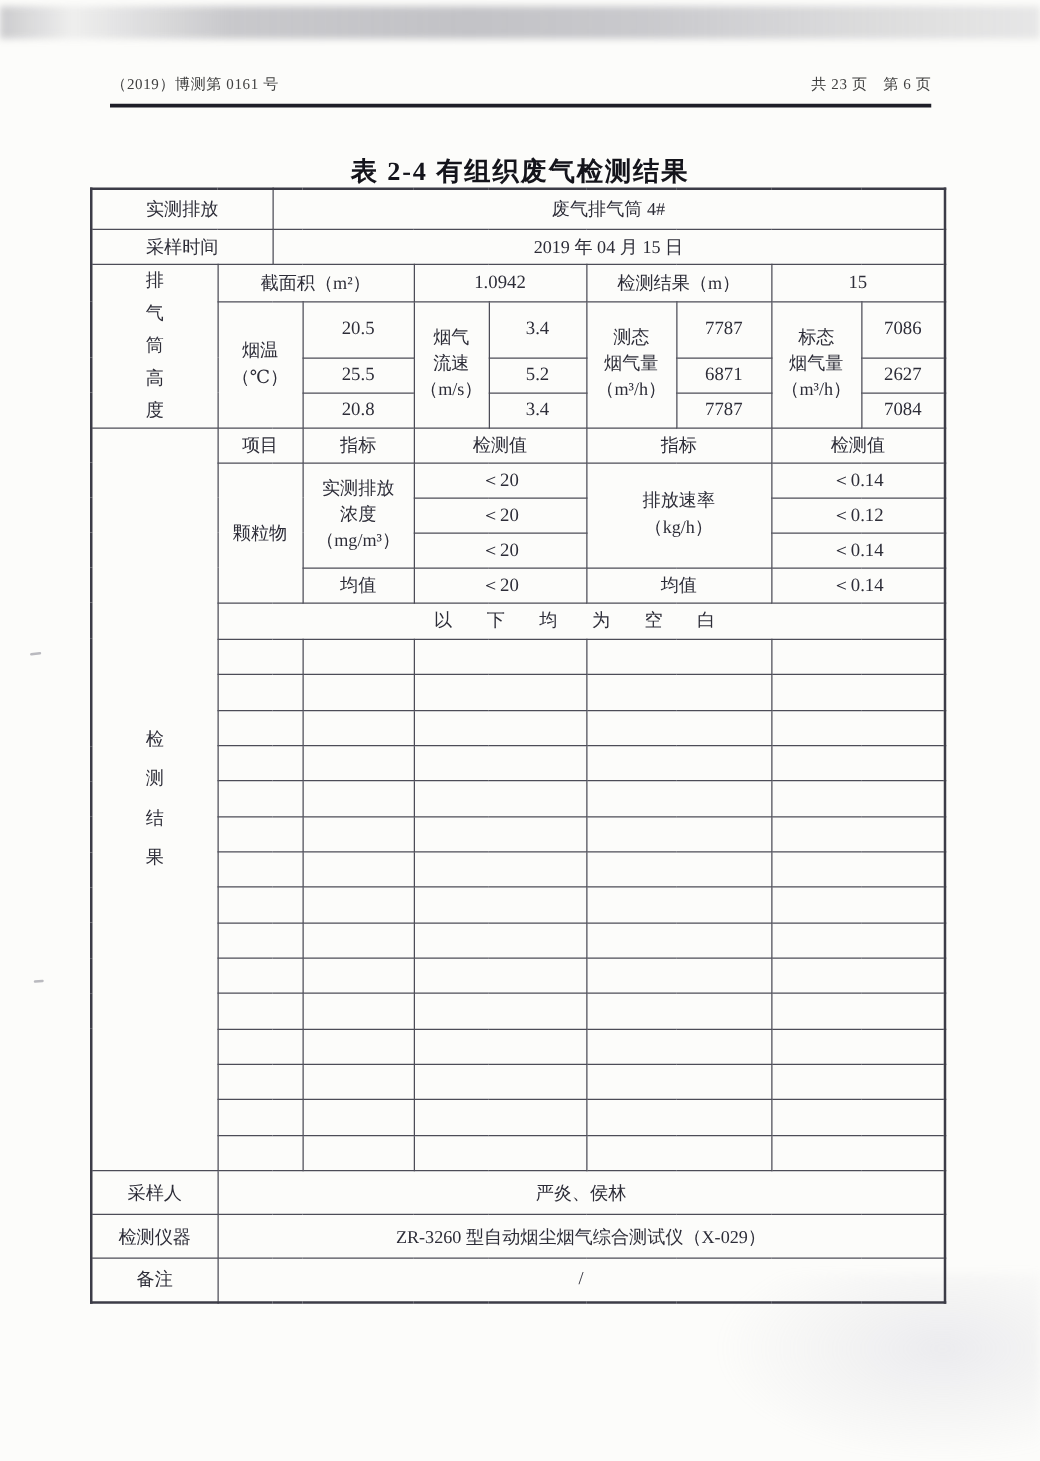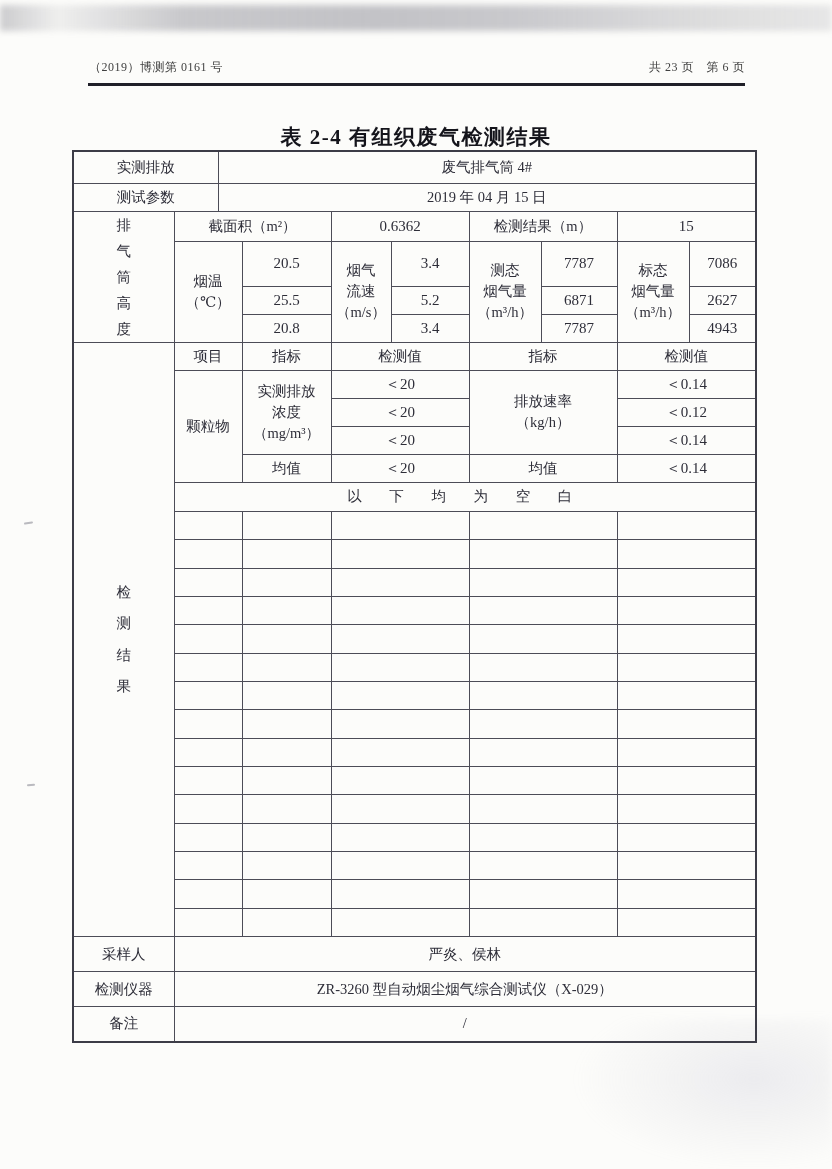--- a/index.html
+++ b/index.html
@@ -103,7 +103,7 @@
       <td colspan="8">废气排气筒 4#</td>
     </tr>
     <tr class="r-time">
-      <td colspan="2">测试参数</td>
+      <td colspan="2">采样时间</td>
       <td colspan="8">2019 年 04 月 15 日</td>
     </tr>
 

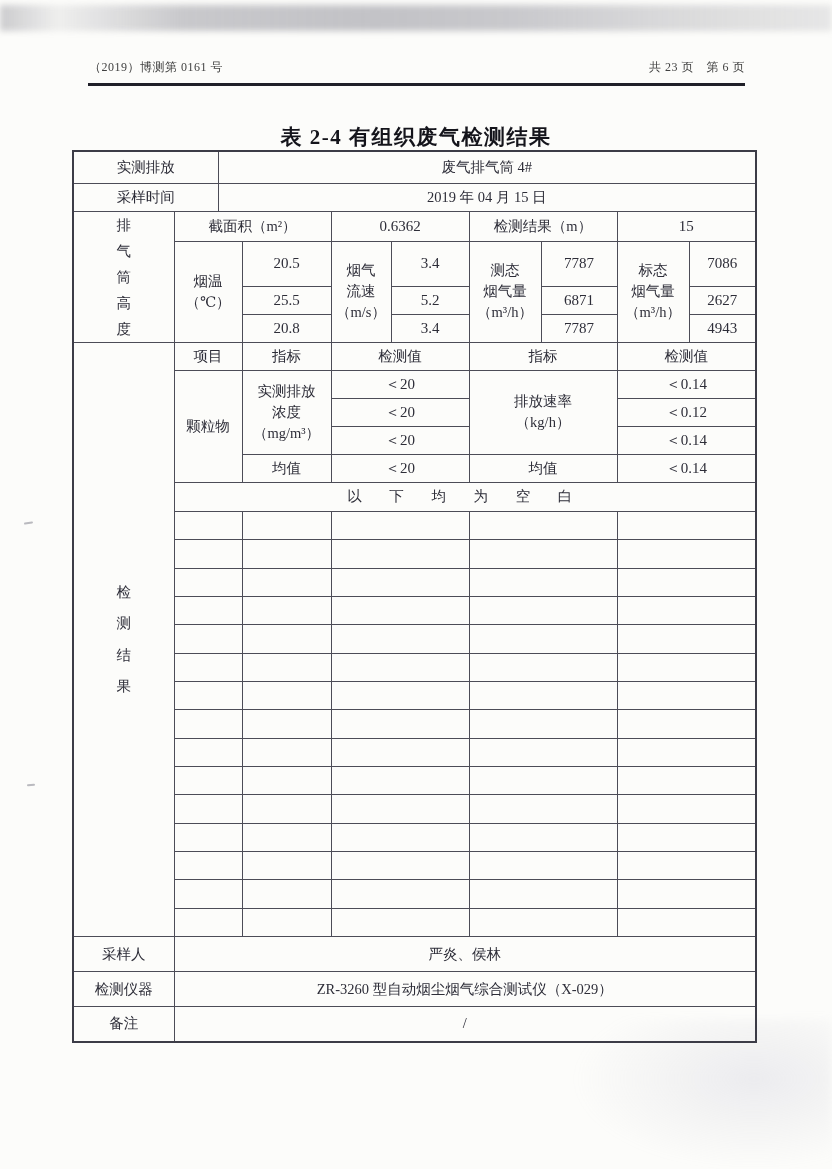--- a/index.html
+++ b/index.html
@@ -112,7 +112,7 @@
         <span>排气筒高度</span>
       </td>
       <td colspan="3">截面积（m²）</td>
-      <td colspan="2" class="num">0.6362</td>
+      <td colspan="2" class="num">1.0942</td>
       <td colspan="2">检测结果（m）</td>
       <td colspan="2" class="num">15</td>
     </tr>

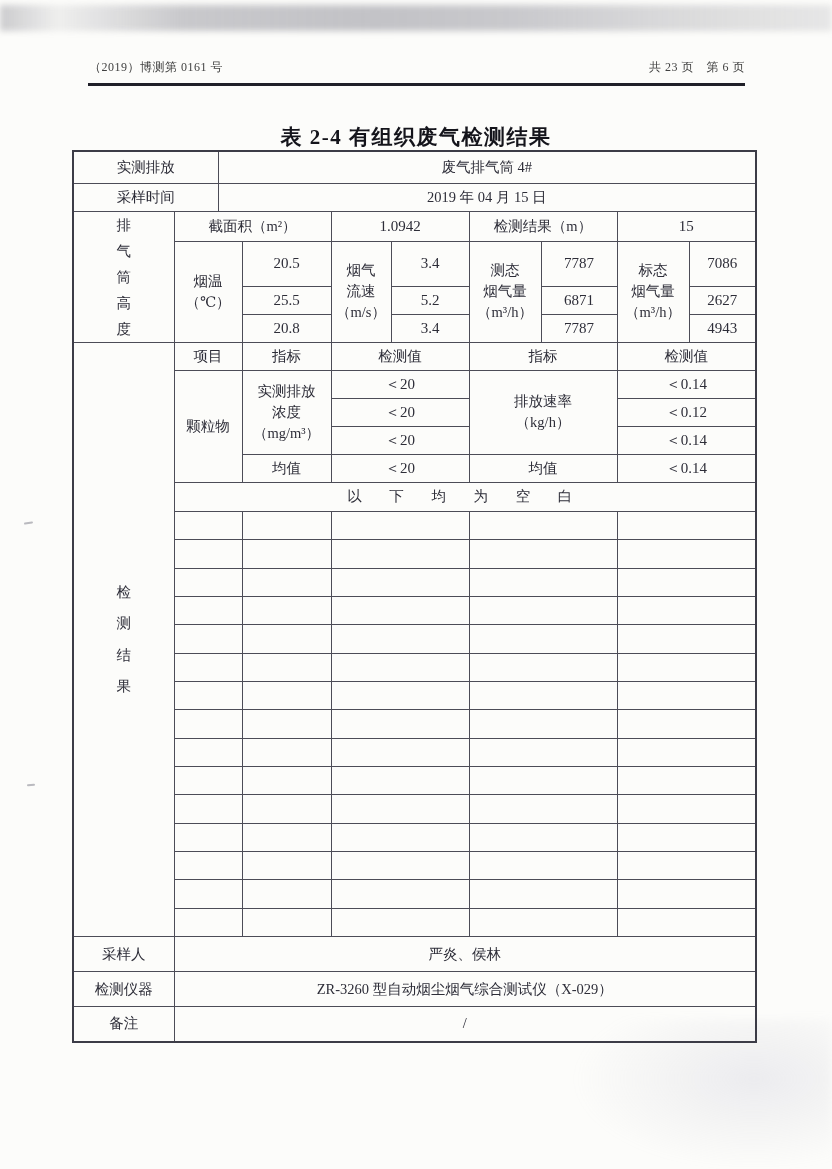--- a/index.html
+++ b/index.html
@@ -143,7 +143,7 @@
       <td class="num">20.8</td>
       <td class="num">3.4</td>
       <td class="num">7787</td>
-      <td class="num">4943</td>
+      <td class="num">7084</td>
     </tr>
 
     <tr class="r-28">

